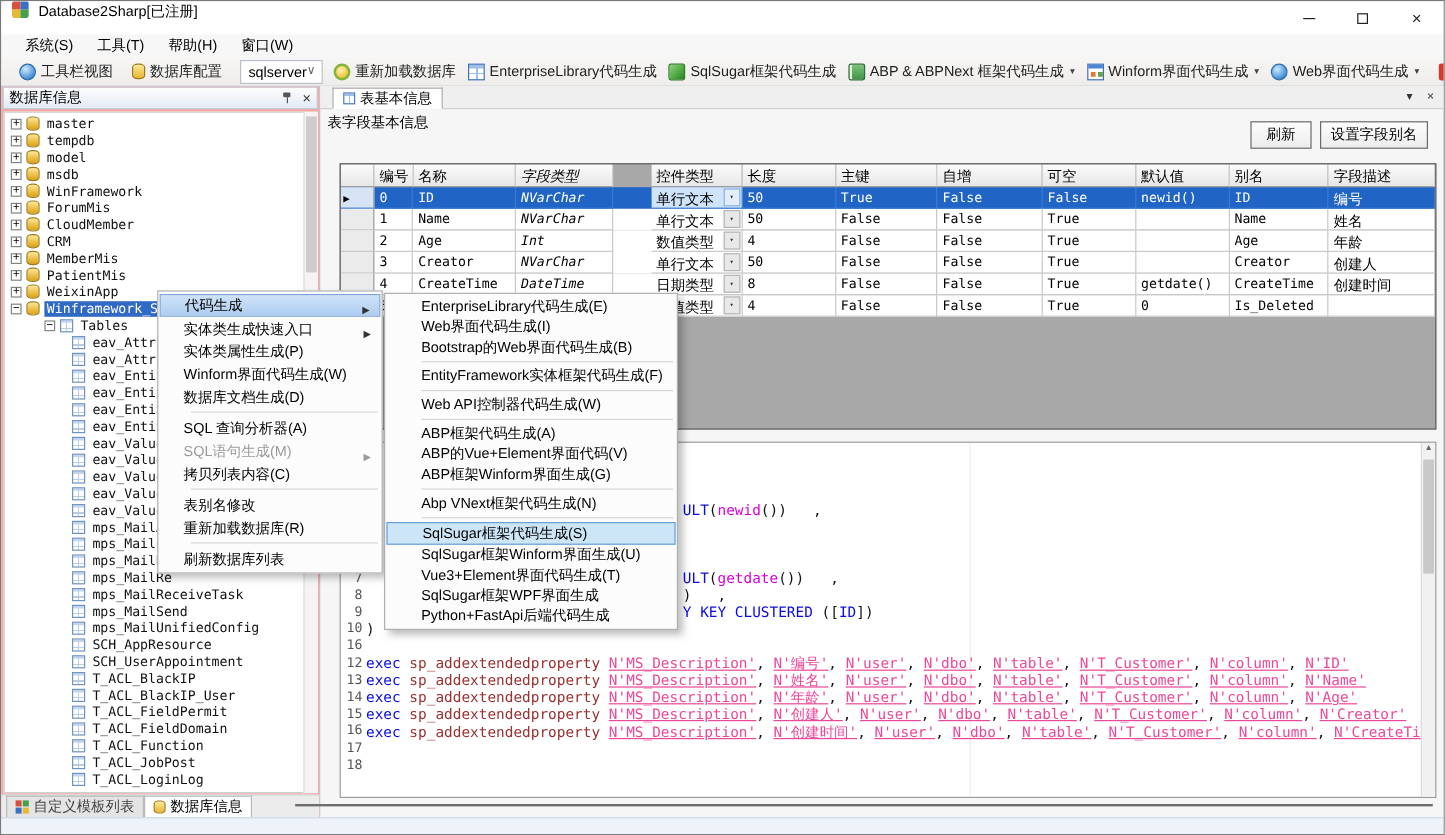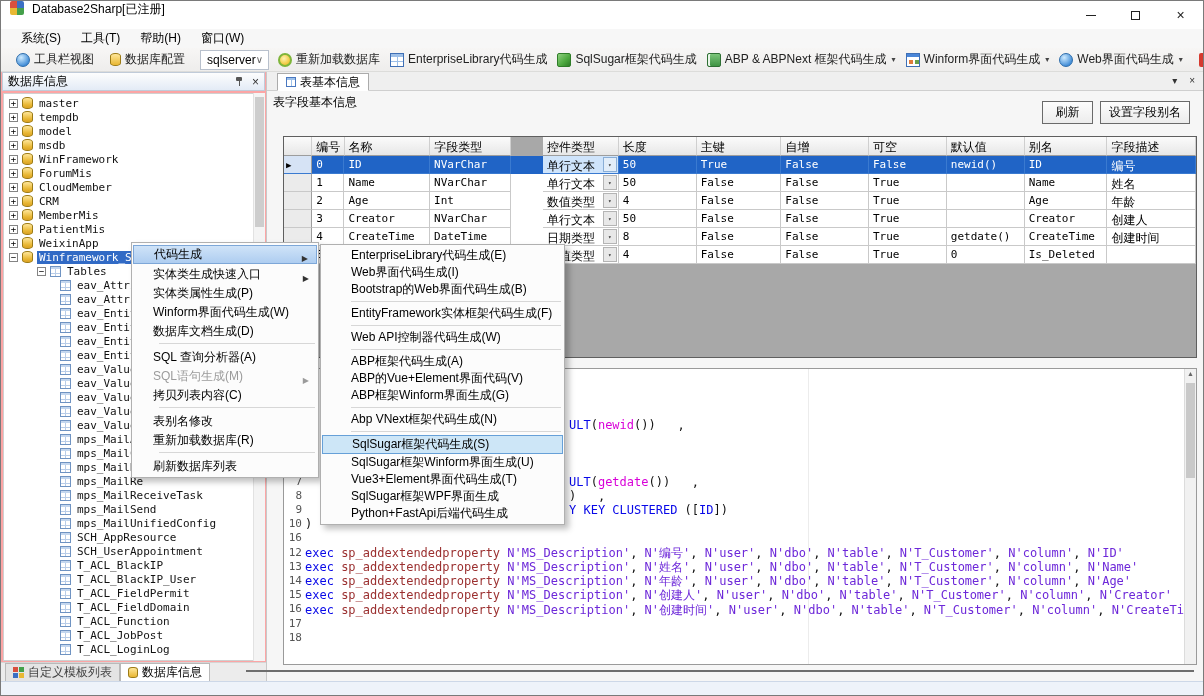--- a/index.html
+++ b/index.html
@@ -100,7 +100,7 @@
   .grow{display:flex;height:18px;background:#fff;}
   .gc{border-right:1px solid #c9c9c9;border-bottom:1px solid #c9c9c9;padding:2px 0 0 4px;white-space:nowrap;overflow:hidden;
     font-family:"DejaVu Sans Mono","Liberation Mono",monospace;font-size:11px;color:#000;}
-  .gh-c{width:29px;}.c-id{width:33px;}.c-name{width:88px;}.c-type{width:83px;}.c-ctrl{width:78px;position:relative;margin-left:32px;}
+  .gh-c{width:29px;}.c-id{width:33px;}.c-name{width:88px;}.c-type{width:83px;font-style:italic;}.c-ctrl{width:78px;position:relative;margin-left:32px;}
   .c-len{width:80px;}.c-pk{width:87px;}.c-inc{width:90px;}.c-nul{width:80px;}.c-def{width:80px;}.c-alias{width:85px;}.c-desc{width:91px;font-family:"Liberation Sans",sans-serif;font-size:12px;}
   .gc.gh-c{background:#ebebeb;border-right:1px solid #9d9d9d;padding-left:2px;}
   .grow-arrow{font-size:9px;color:#000;}

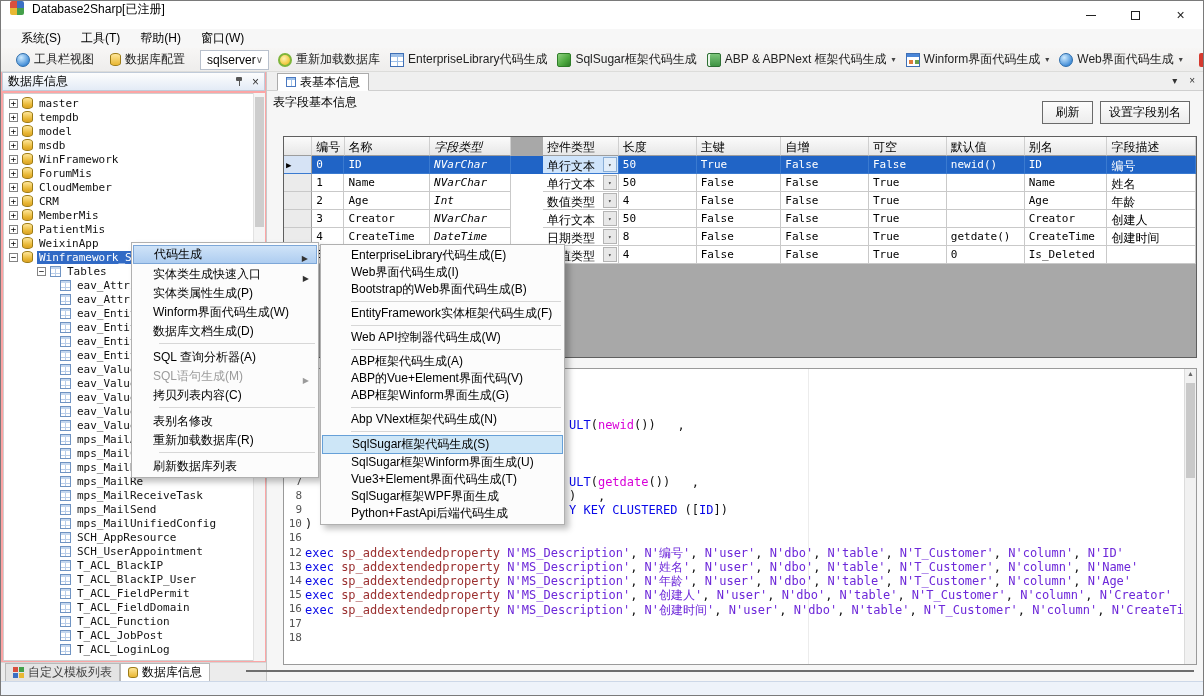--- a/index.html
+++ b/index.html
@@ -119,7 +119,7 @@
   .ed-line{position:absolute;left:0;right:0;height:14px;font-family:"DejaVu Sans Mono","Liberation Mono",monospace;font-size:12px;line-height:14px;white-space:pre;}
   .ed-num{position:absolute;left:1px;width:17px;text-align:right;color:#555;font-size:11px;}
   .ed-code{position:absolute;top:0;}
-  .tk-k{color:#0808e8;}.tk-f{color:#d800d8;}.tk-s{color:#6d28d9;}.tk-x{color:#9b3030;}.tk-p{color:#111;}
+  .tk-k{color:#0808e8;}.tk-f{color:#d800d8;}.tk-s{color:#ec4899;text-decoration:underline;}.tk-x{color:#9b3030;}.tk-p{color:#111;}
   .ed-scroll{position:absolute;right:0;top:0;bottom:0;width:12px;background:#f1f1f1;border-left:1px solid #dcdcdc;}
   .ed-scroll-up{position:absolute;top:1px;left:0;right:0;text-align:center;font-size:7px;color:#666;}
   .ed-thumb{position:absolute;left:1px;right:1px;top:14px;height:95px;background:#c9c9c9;}

